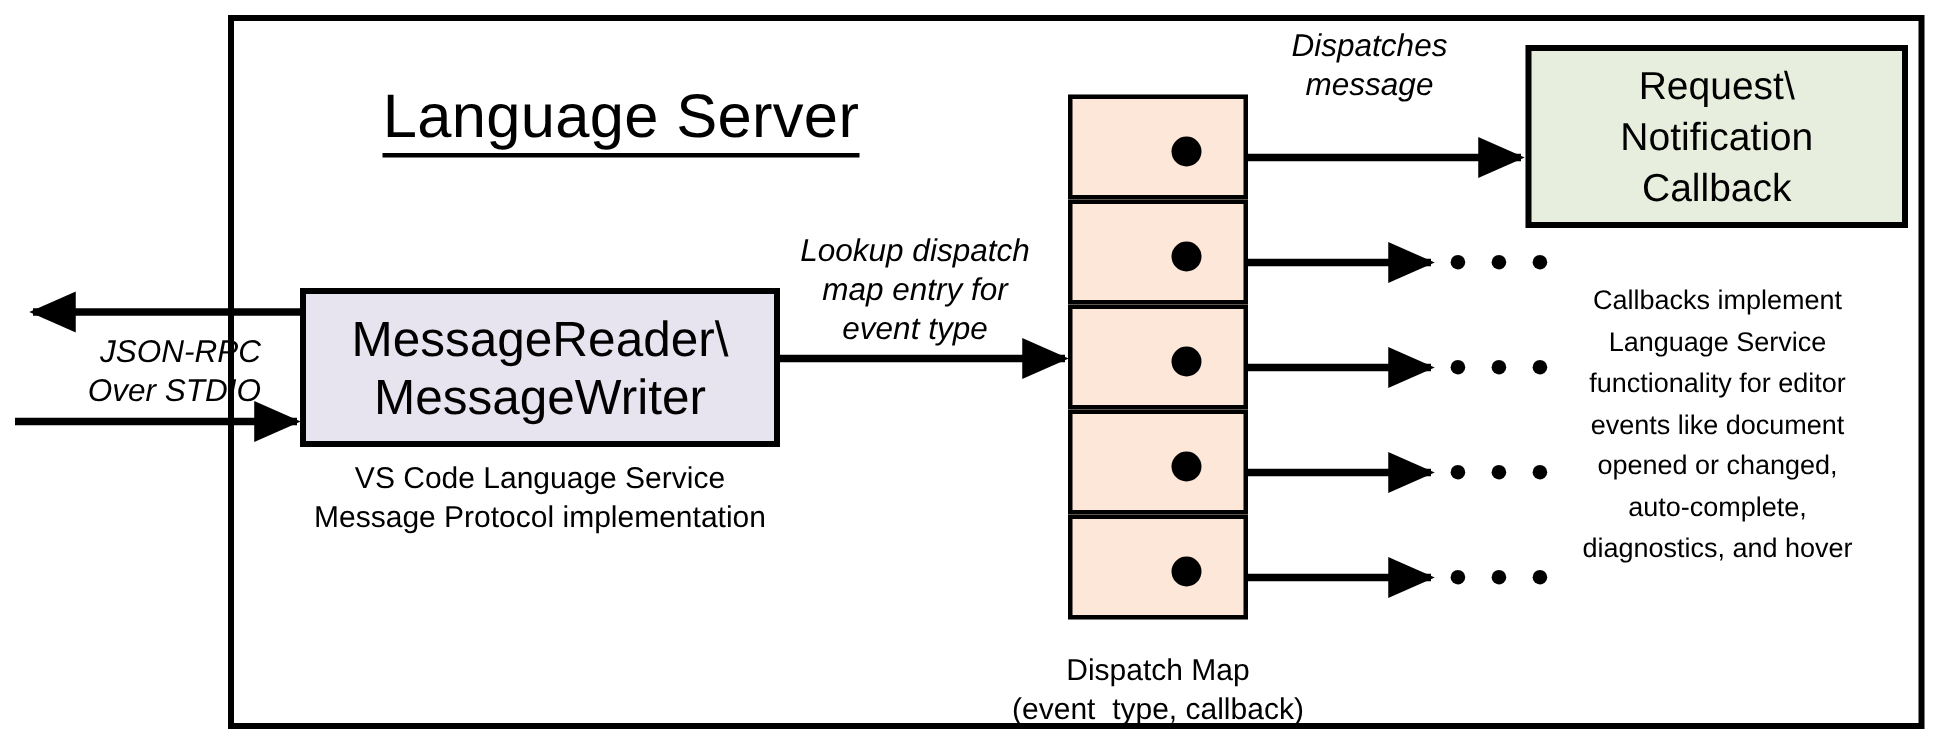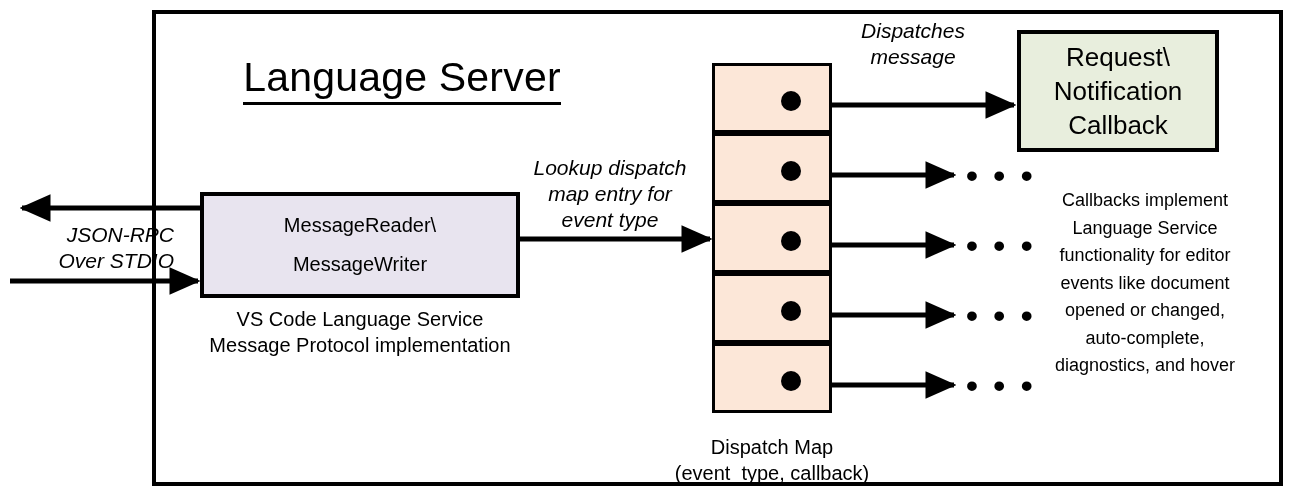--- a/index.html
+++ b/index.html
@@ -32,7 +32,7 @@
 
   .title {
     position: absolute;
-    left: 232px;
+    left: 244px;
     top: 52px;
     width: 340px;
     text-align: center;

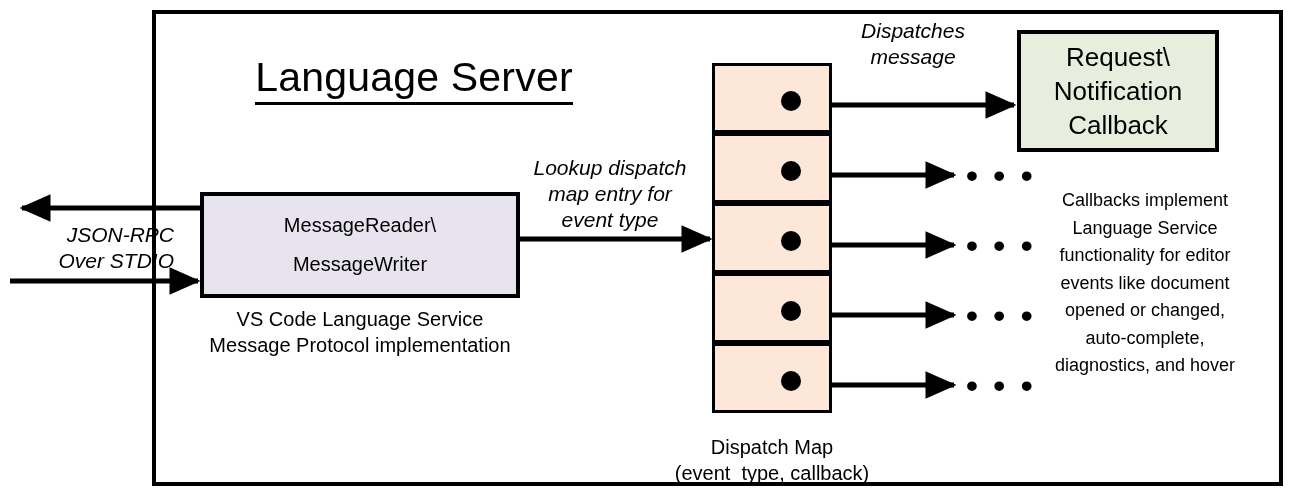--- a/index.html
+++ b/index.html
@@ -73,7 +73,7 @@
   #callback-box {
     left: 1017px;
     top: 30px;
-    width: 202px;
+    width: 255px;
     height: 122px;
     background: #e8eedd;
   }

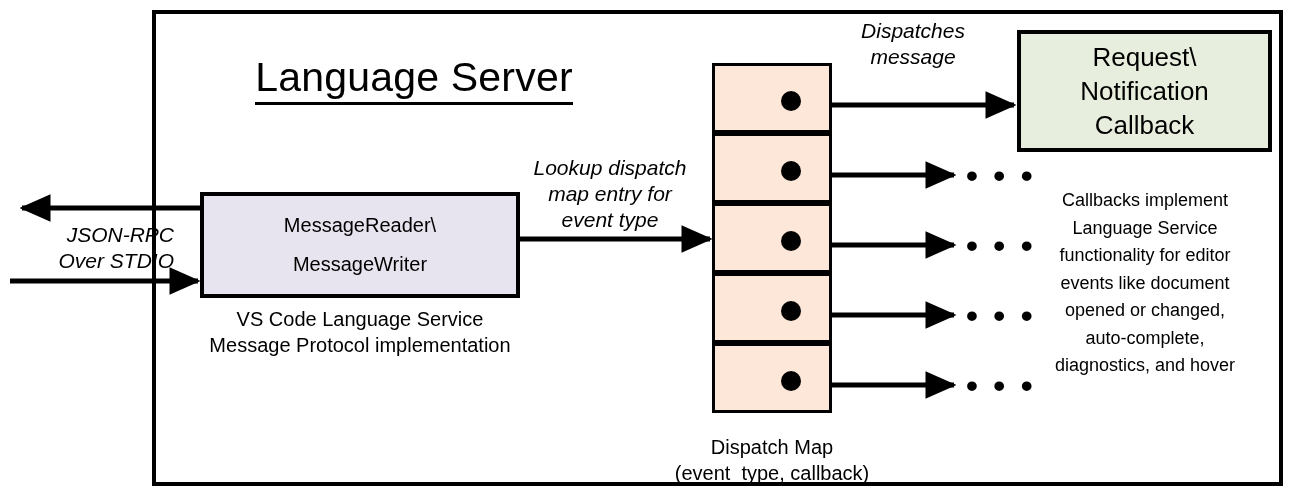--- a/index.html
+++ b/index.html
@@ -57,7 +57,7 @@
     text-align: center;
   }
   .node-text {
-    font-size: 20px;
+    font-size: 33px;
     line-height: 39px;
     white-space: pre-line;
   }

